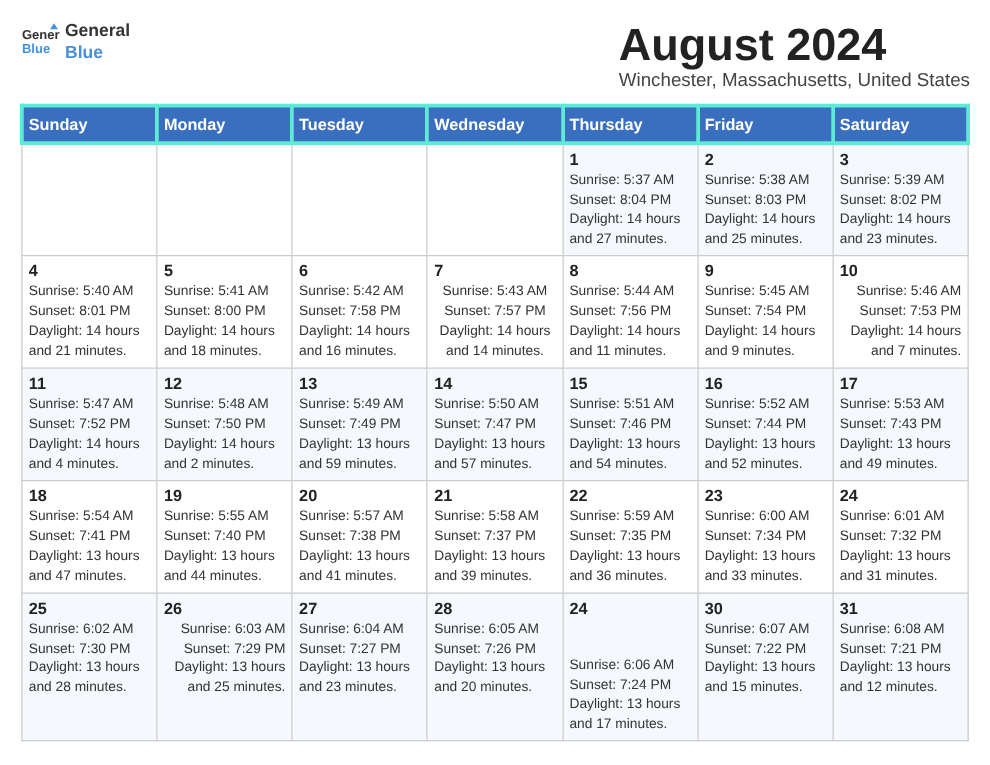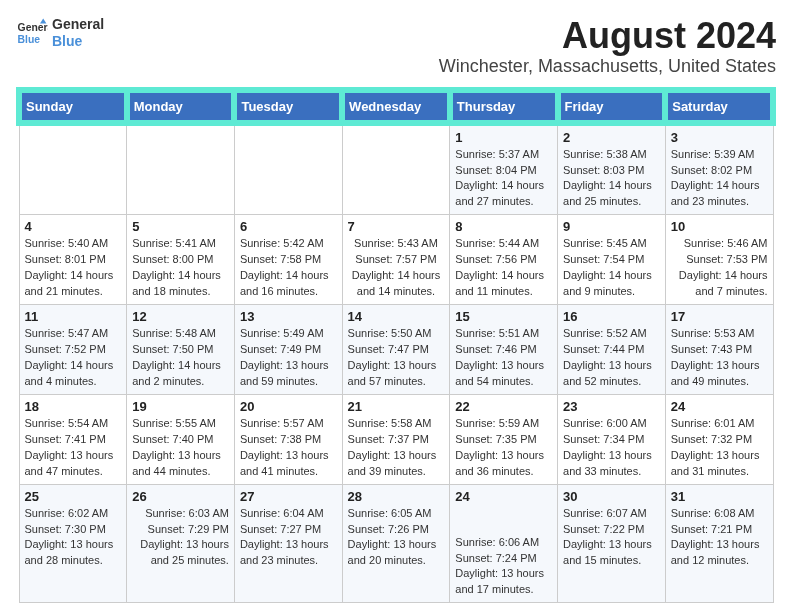--- a/index.html
+++ b/index.html
@@ -26,7 +26,7 @@
       height: 32px;
     }
     .title-block {
-      text-align: right;
+      text-align: left;
       margin-left: 24px;
     }
     .month-year {

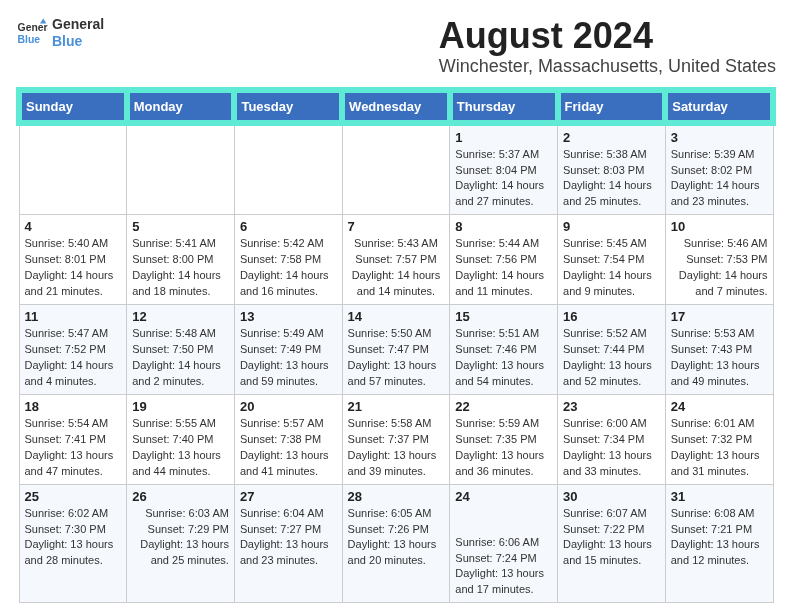--- a/index.html
+++ b/index.html
@@ -36,7 +36,7 @@
       line-height: 1.1;
     }
     .location {
-      font-size: 18px;
+      font-size: 15px;
       color: #444;
     }
     table {

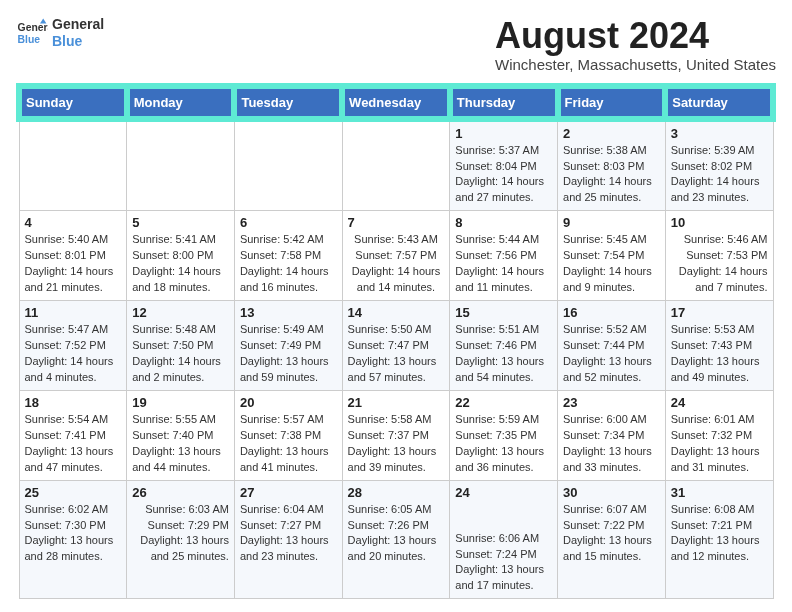--- a/index.html
+++ b/index.html
@@ -53,7 +53,7 @@
       text-align: left;
       font-size: 13px;
       font-weight: bold;
-      border: 6px solid #5eead4;
+      border: 3px solid #5eead4;
     }
     tbody tr {
       vertical-align: top;

